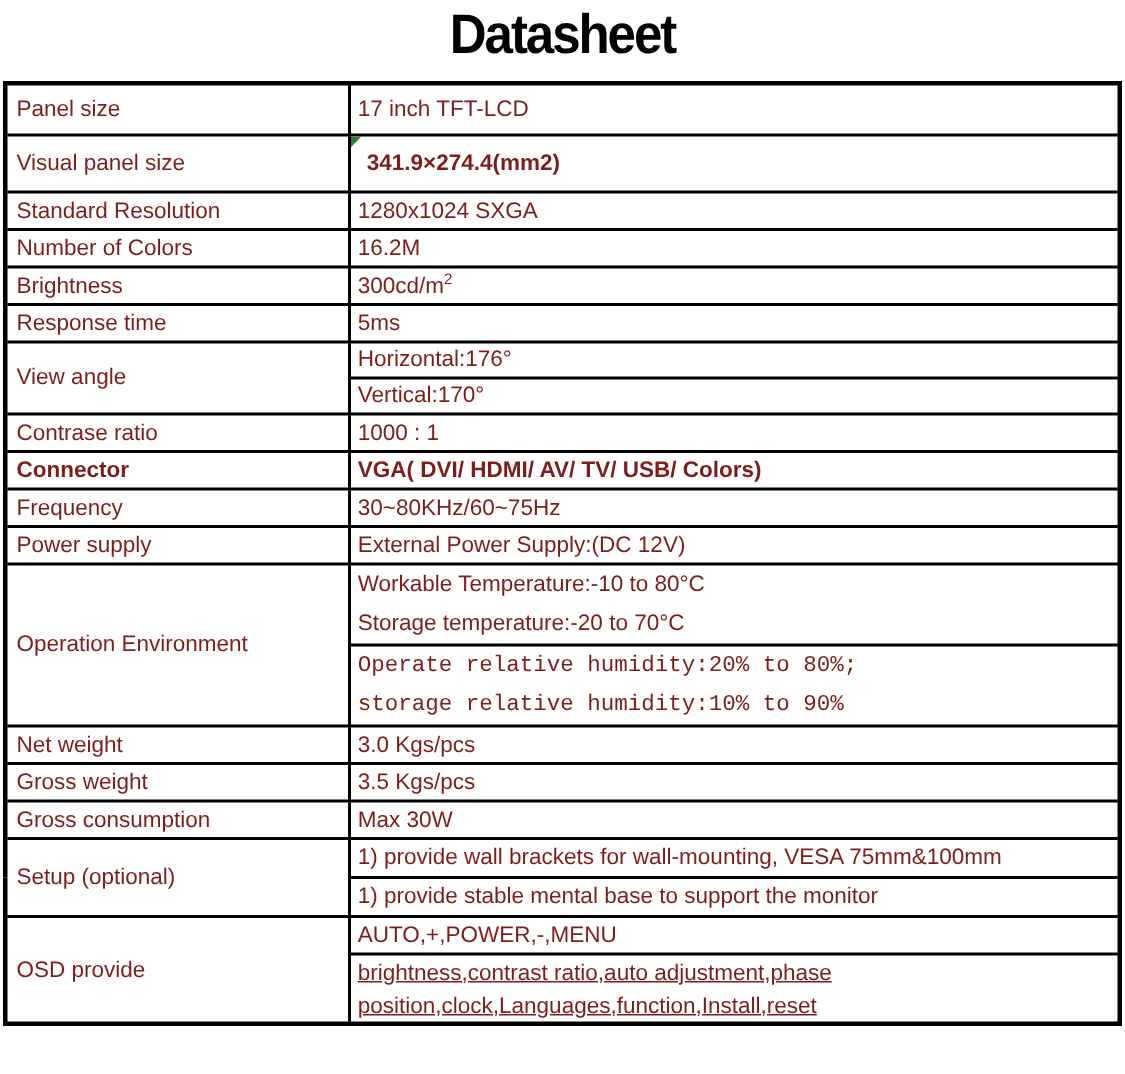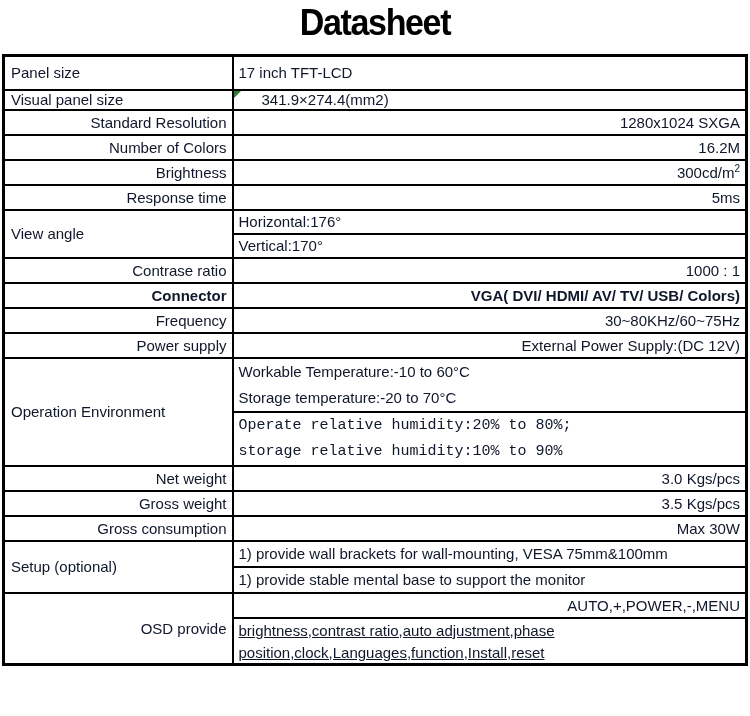--- a/index.html
+++ b/index.html
@@ -31,7 +31,7 @@
   td {
     border: 2px solid #000000;
     font-size: 15px;
-    color: #0f172a;
+    color: #7f1d1d;
     padding: 0 5px;
     vertical-align: middle;
     white-space: nowrap;

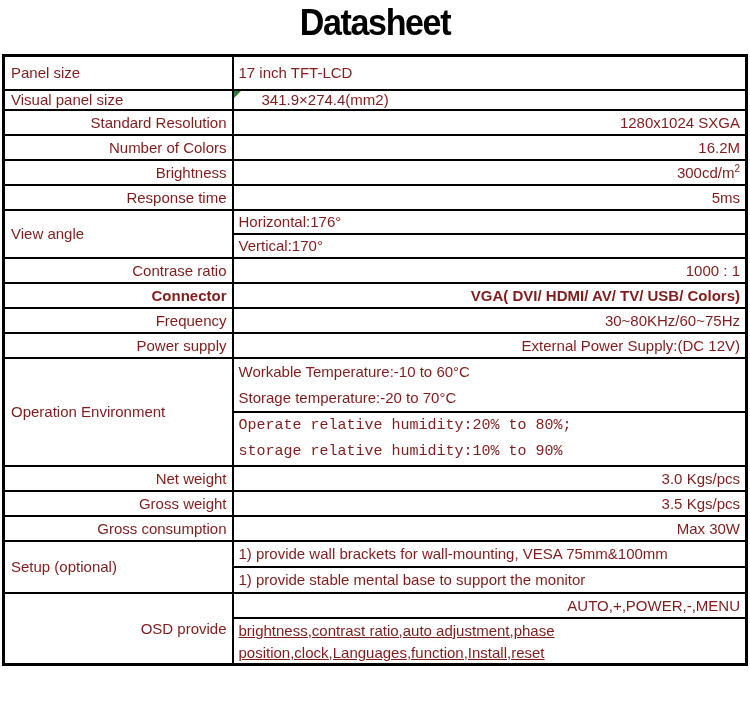--- a/index.html
+++ b/index.html
@@ -51,7 +51,7 @@
   .lines26 div { line-height: 26px; }
   .lines21 div { line-height: 21px; padding-top: 1px; }
   tr.h34 td { height: 34px; }
-  tr.h33 td { height: 20px; margin-left: 23px; }
+  tr.h33 td { height: 38px; margin-left: 23px; }
   tr.h25 td { height: 25px; text-align: right; }
   tr.h24 td { height: 24px; }
   tr.h26 td { height: 26px; }

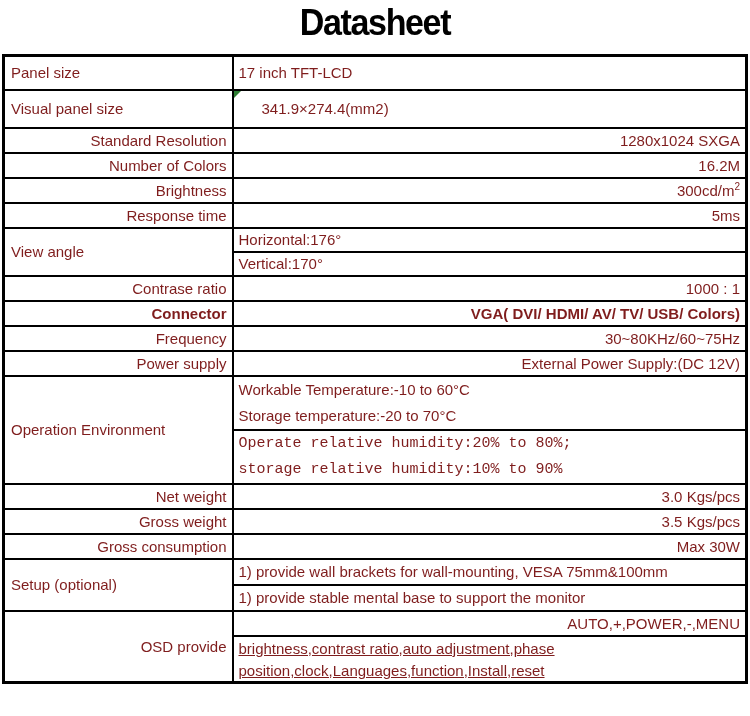--- a/index.html
+++ b/index.html
@@ -40,7 +40,7 @@
   td.label { padding-left: 6px; }
   .b { font-weight: bold; }
   .rel { position: relative; }
-  .indent { padding-left: 28px; }
+  .indent { padding-left: 11px; font-weight: bold; }
   .corner {
     position: absolute; top: 0; left: 0;
     width: 0; height: 0;

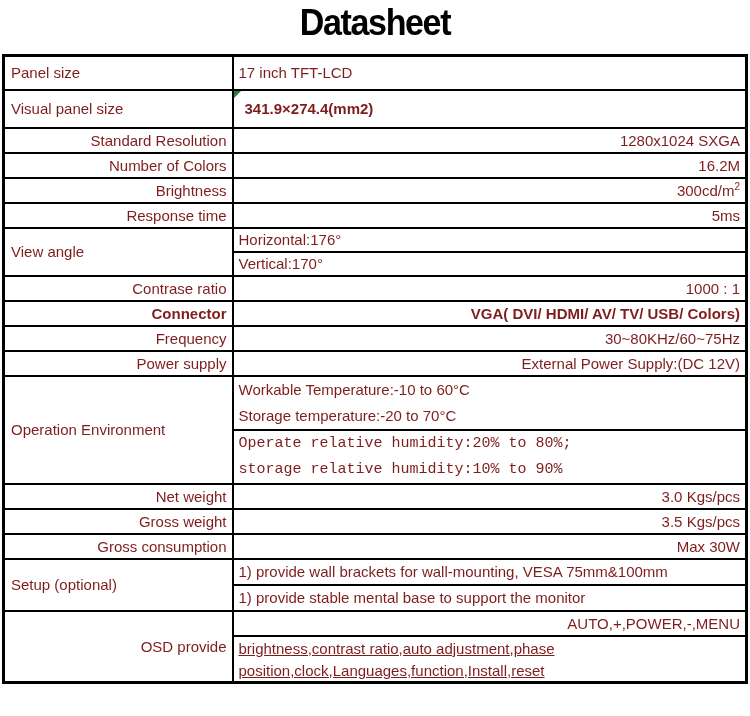--- a/index.html
+++ b/index.html
@@ -52,7 +52,7 @@
   .lines21 div { line-height: 21px; padding-top: 1px; }
   tr.h34 td { height: 34px; }
   tr.h33 td { height: 38px; margin-left: 23px; }
-  tr.h25 td { height: 25px; text-align: right; }
+  tr.h25 td { height: 25px; }
   tr.h24 td { height: 24px; }
   tr.h26 td { height: 26px; }
   tr.h53 > td.sub { height: 53px; }

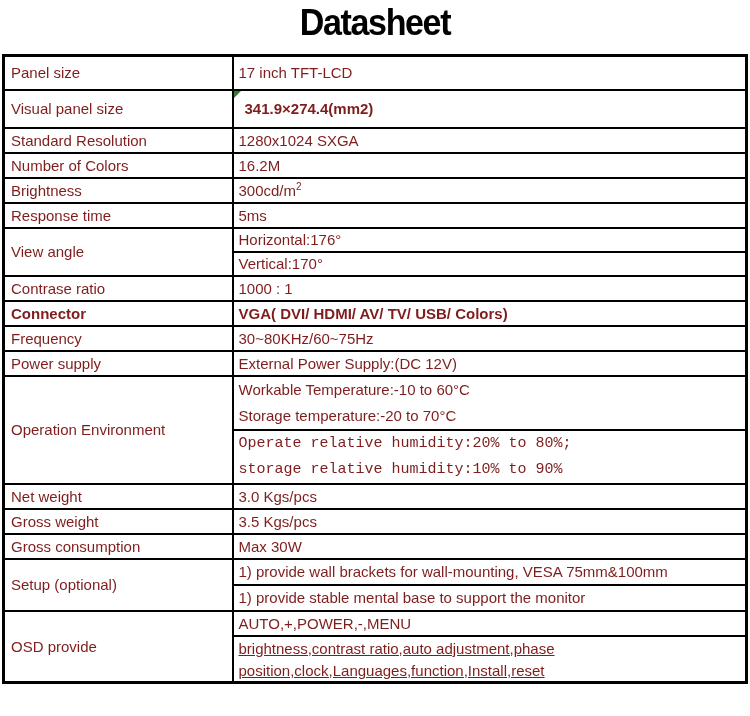--- a/index.html
+++ b/index.html
@@ -123,7 +123,7 @@
     <tr class="h53">
       <td class="label" rowspan="2">Operation Environment</td>
       <td class="value sub lines26">
-        <div>Workable Temperature:-10 to 60°C</div>
+        <div>Workable Temperature:-10 to 80°C</div>
         <div>Storage temperature:-20 to 70°C</div>
       </td>
     </tr>

